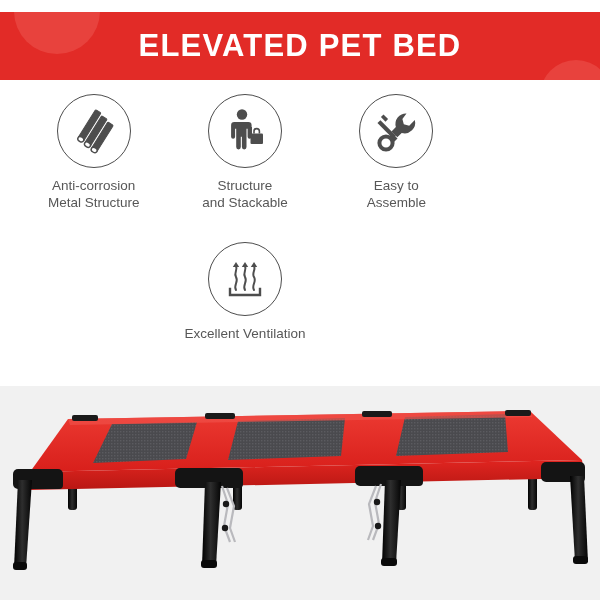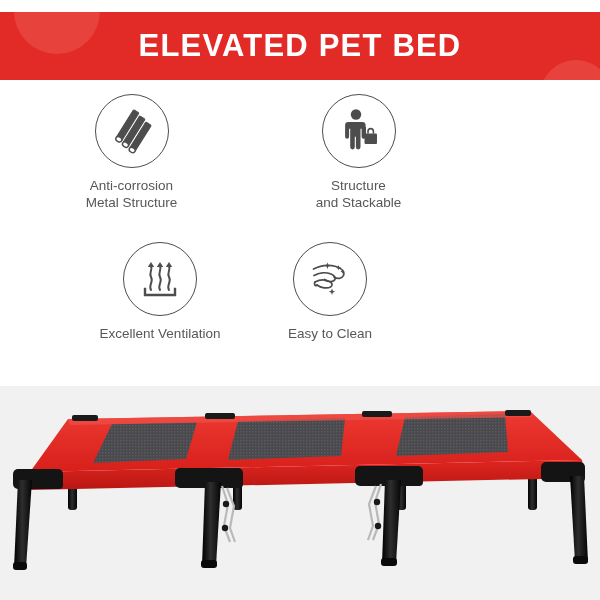--- a/index.html
+++ b/index.html
@@ -115,6 +115,23 @@
 and Stackable</div>
       </div>
 
+      <div class="feature">
+        <div class="ficon">
+          <svg width="52" height="52" viewBox="0 0 52 52">
+            <g fill="#4d4d4d">
+
+              <path d="M36.5 8.5 a10.5 10.5 0 0 0 -10.6 13.6 l-4.4 4.4 5.8 5.8 4.4 -4.4 a10.5 10.5 0 0 0 13.1 -12.8 l-5.6 5.6 -5.4 -1.4 -1.4 -5.4 z"></path>
+
+              <path d="M13.5 9.5 l4.6 4.6 -2.6 2.6 -4.6 -4.6 z"></path>
+              <rect x="14.6" y="13.4" width="4.2" height="22" transform="rotate(-45 16.7 24.4)"></rect>
+              <path d="M22.5 28.5 l5 5 -3.5 3.5 -5 -5 z"></path>
+              <circle cx="16" cy="38" r="6.6" fill="none" stroke="#4d4d4d" stroke-width="4"></circle>
+            </g>
+          </svg>
+        </div>
+        <div class="flabel">Easy to
+Assemble</div>
+      </div>
 
     </div>
 

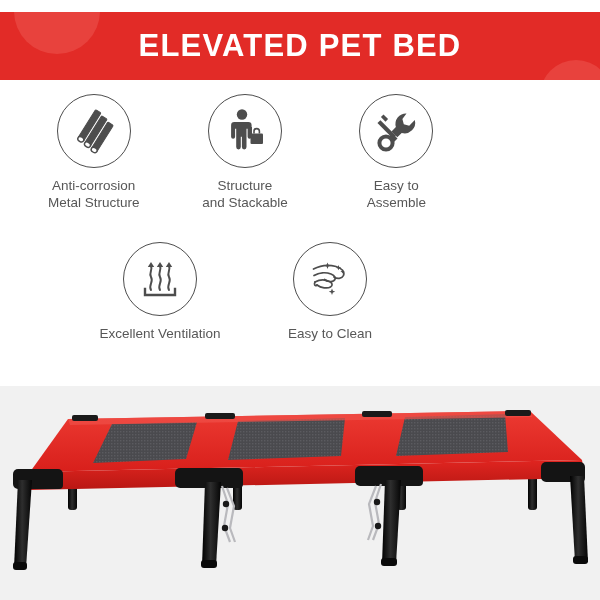--- a/index.html
+++ b/index.html
@@ -158,25 +158,6 @@
         <div class="flabel">Excellent Ventilation</div>
       </div>
 
-      <div class="feature">
-        <div class="ficon">
-          <svg width="52" height="52" viewBox="0 0 52 52">
-            <g fill="none" stroke="#4d4d4d" stroke-width="1.7" stroke-linecap="round" stroke-linejoin="round">
-              <path d="M9.5 16 C16 12.5 25 11.5 32 13.5 C38 15.2 41 19 39.5 22.5 C38 26 33 26 30 24"></path>
-              <path d="M10 22.5 C15 19.5 22 19 27 21 C31 22.6 32.5 25.5 30 27.5 C27.5 29.5 23 28.5 20.5 26.5"></path>
-              <path d="M11 29 C15.5 26.5 21.5 26.5 25.5 28.5 C28.5 30 29 32.5 26.5 34 C23.5 35.8 17 35 13 32"></path>
-              <path d="M11 29 C10 31 10.5 34 13 32"></path>
-            </g>
-            <g fill="#4d4d4d">
-              <path d="M23.5 9.5 l0.9 2.3 2.3 0.9 -2.3 0.9 -0.9 2.3 -0.9 -2.3 -2.3 -0.9 2.3 -0.9 z"></path>
-              <path d="M34.5 12 l0.75 1.9 1.9 0.75 -1.9 0.75 -0.75 1.9 -0.75 -1.9 -1.9 -0.75 1.9 -0.75 z"></path>
-              <path d="M38.5 16.5 l0.6 1.5 1.5 0.6 -1.5 0.6 -0.6 1.5 -0.6 -1.5 -1.5 -0.6 1.5 -0.6 z"></path>
-              <path d="M28 35.5 l0.9 2.3 2.3 0.9 -2.3 0.9 -0.9 2.3 -0.9 -2.3 -2.3 -0.9 2.3 -0.9 z"></path>
-            </g>
-          </svg>
-        </div>
-        <div class="flabel">Easy to Clean</div>
-      </div>
 
 
     </div>

